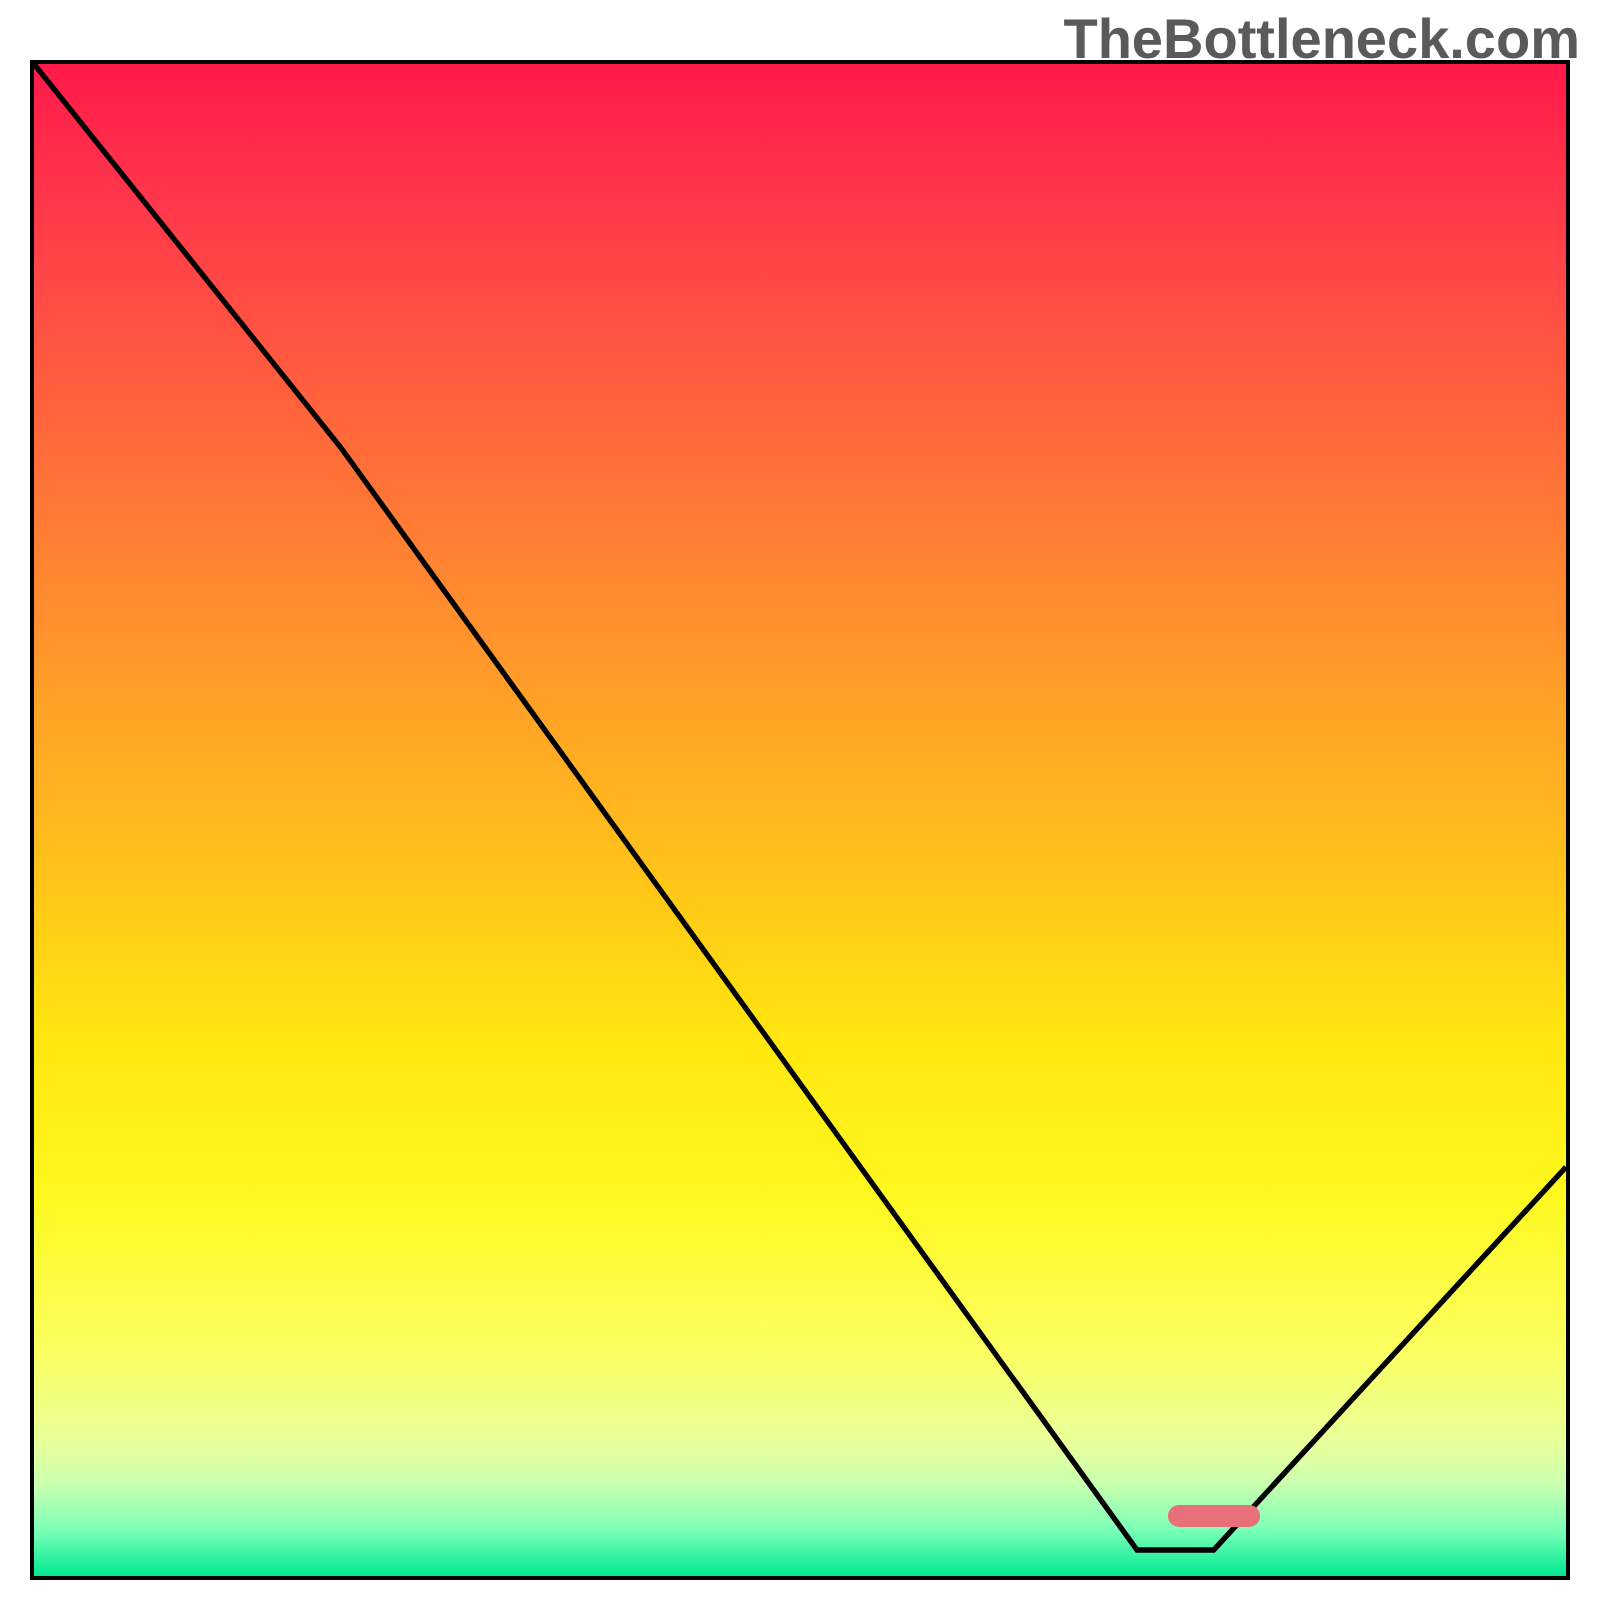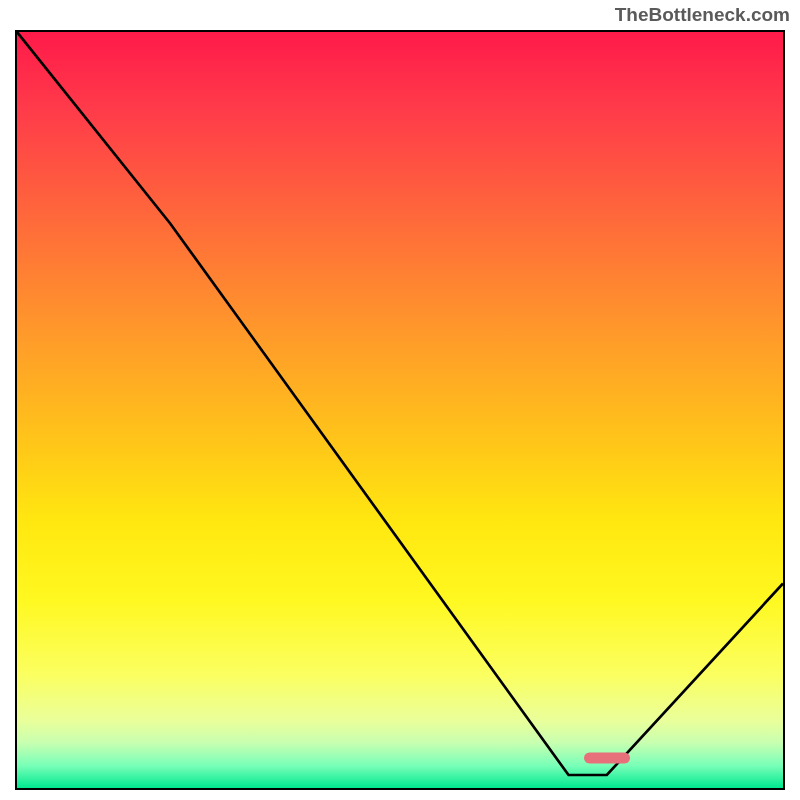--- a/index.html
+++ b/index.html
@@ -15,7 +15,7 @@
     position: absolute;
     top: 4px;
     right: 10px;
-    font-size: 19px;
+    font-size: 28px;
     font-weight: bold;
     color: #5a5a5a;
     z-index: 10;

